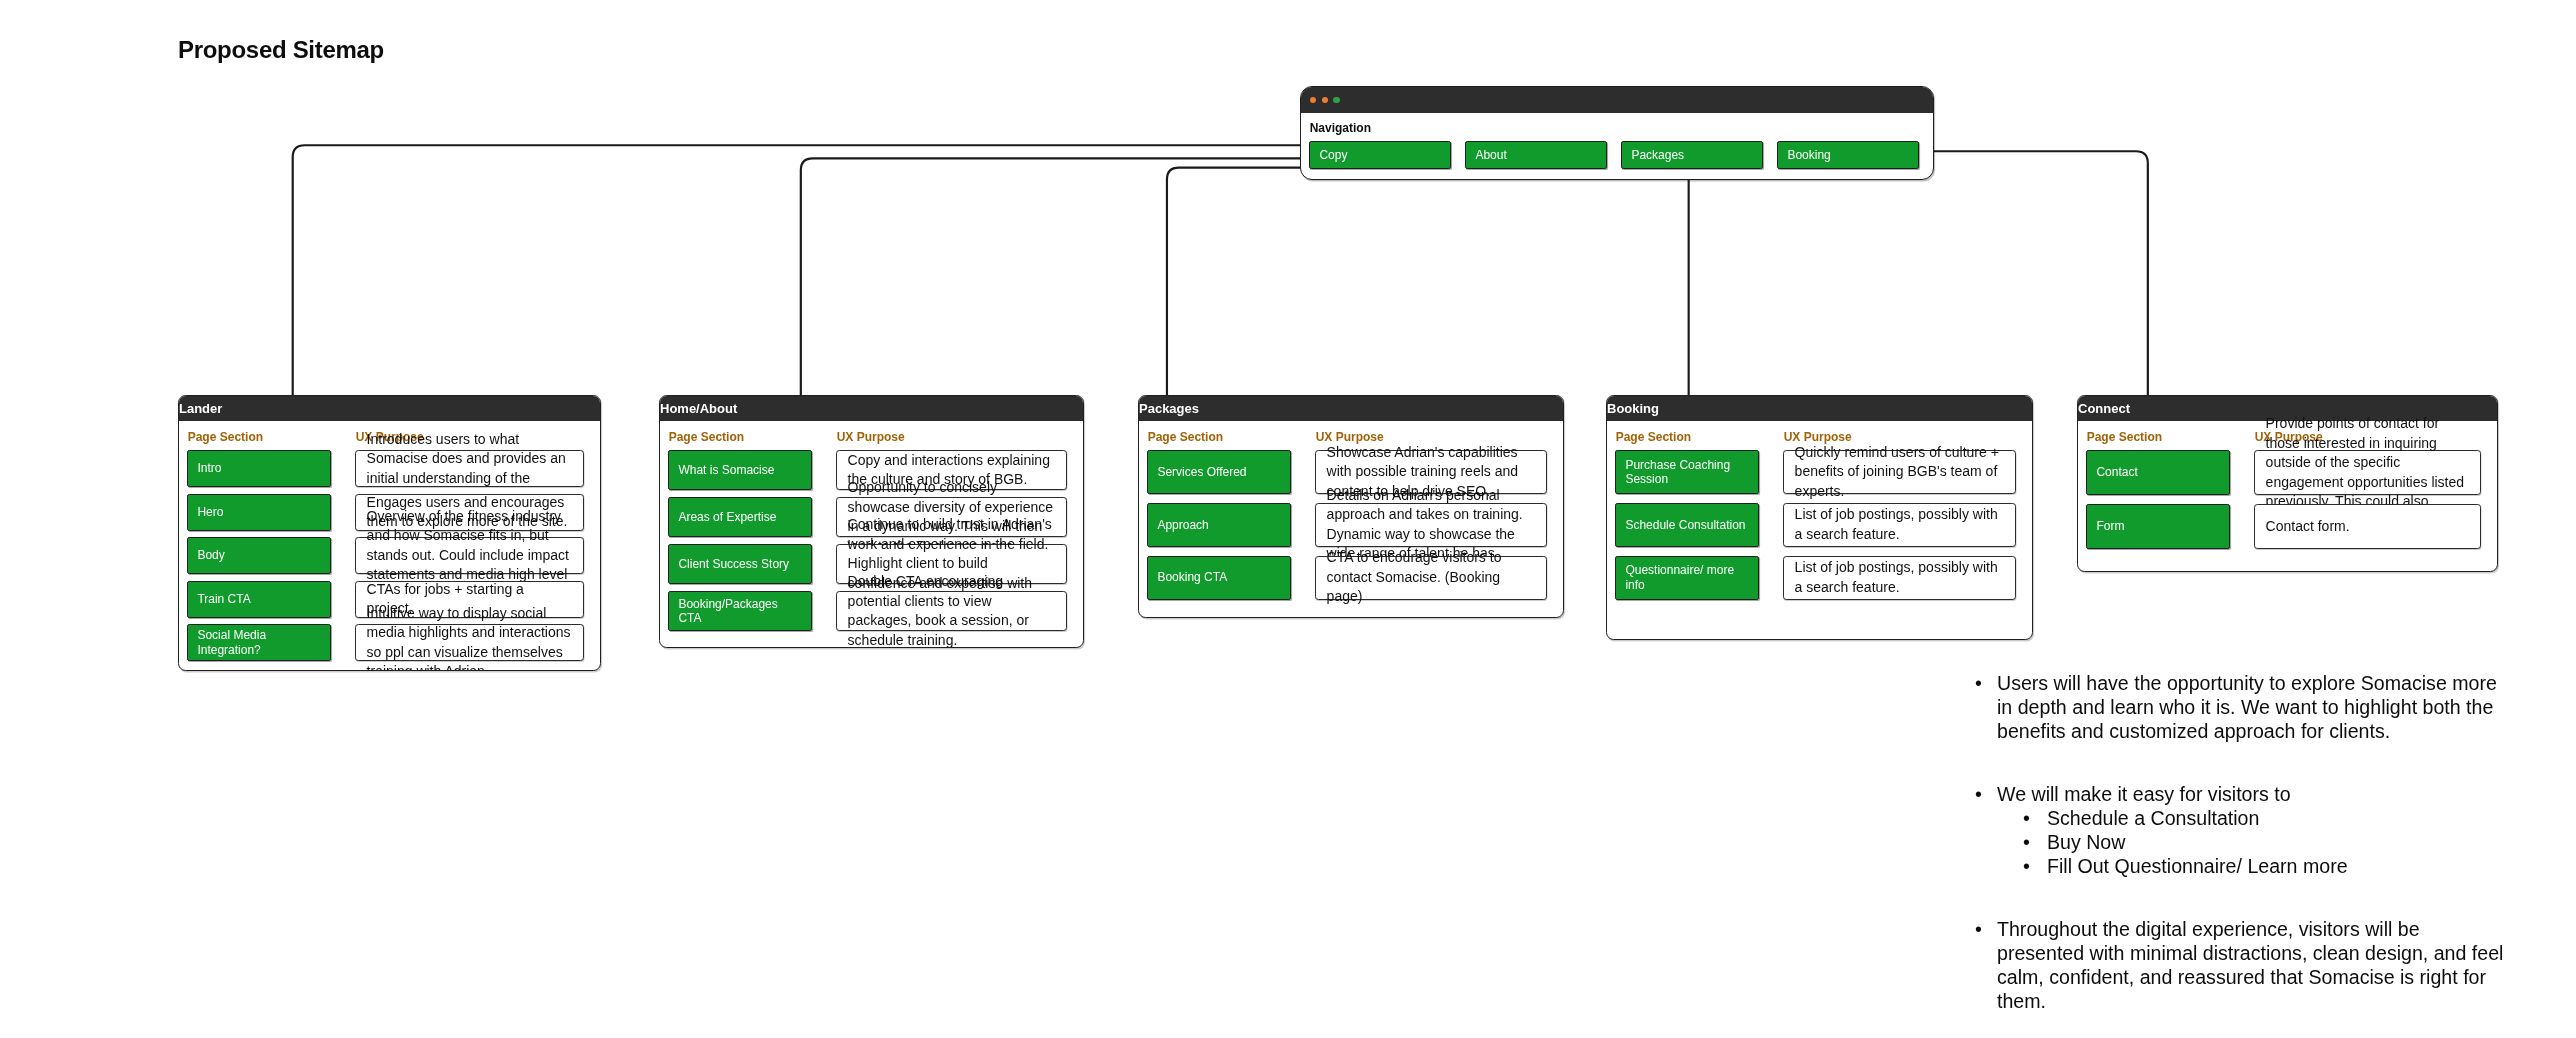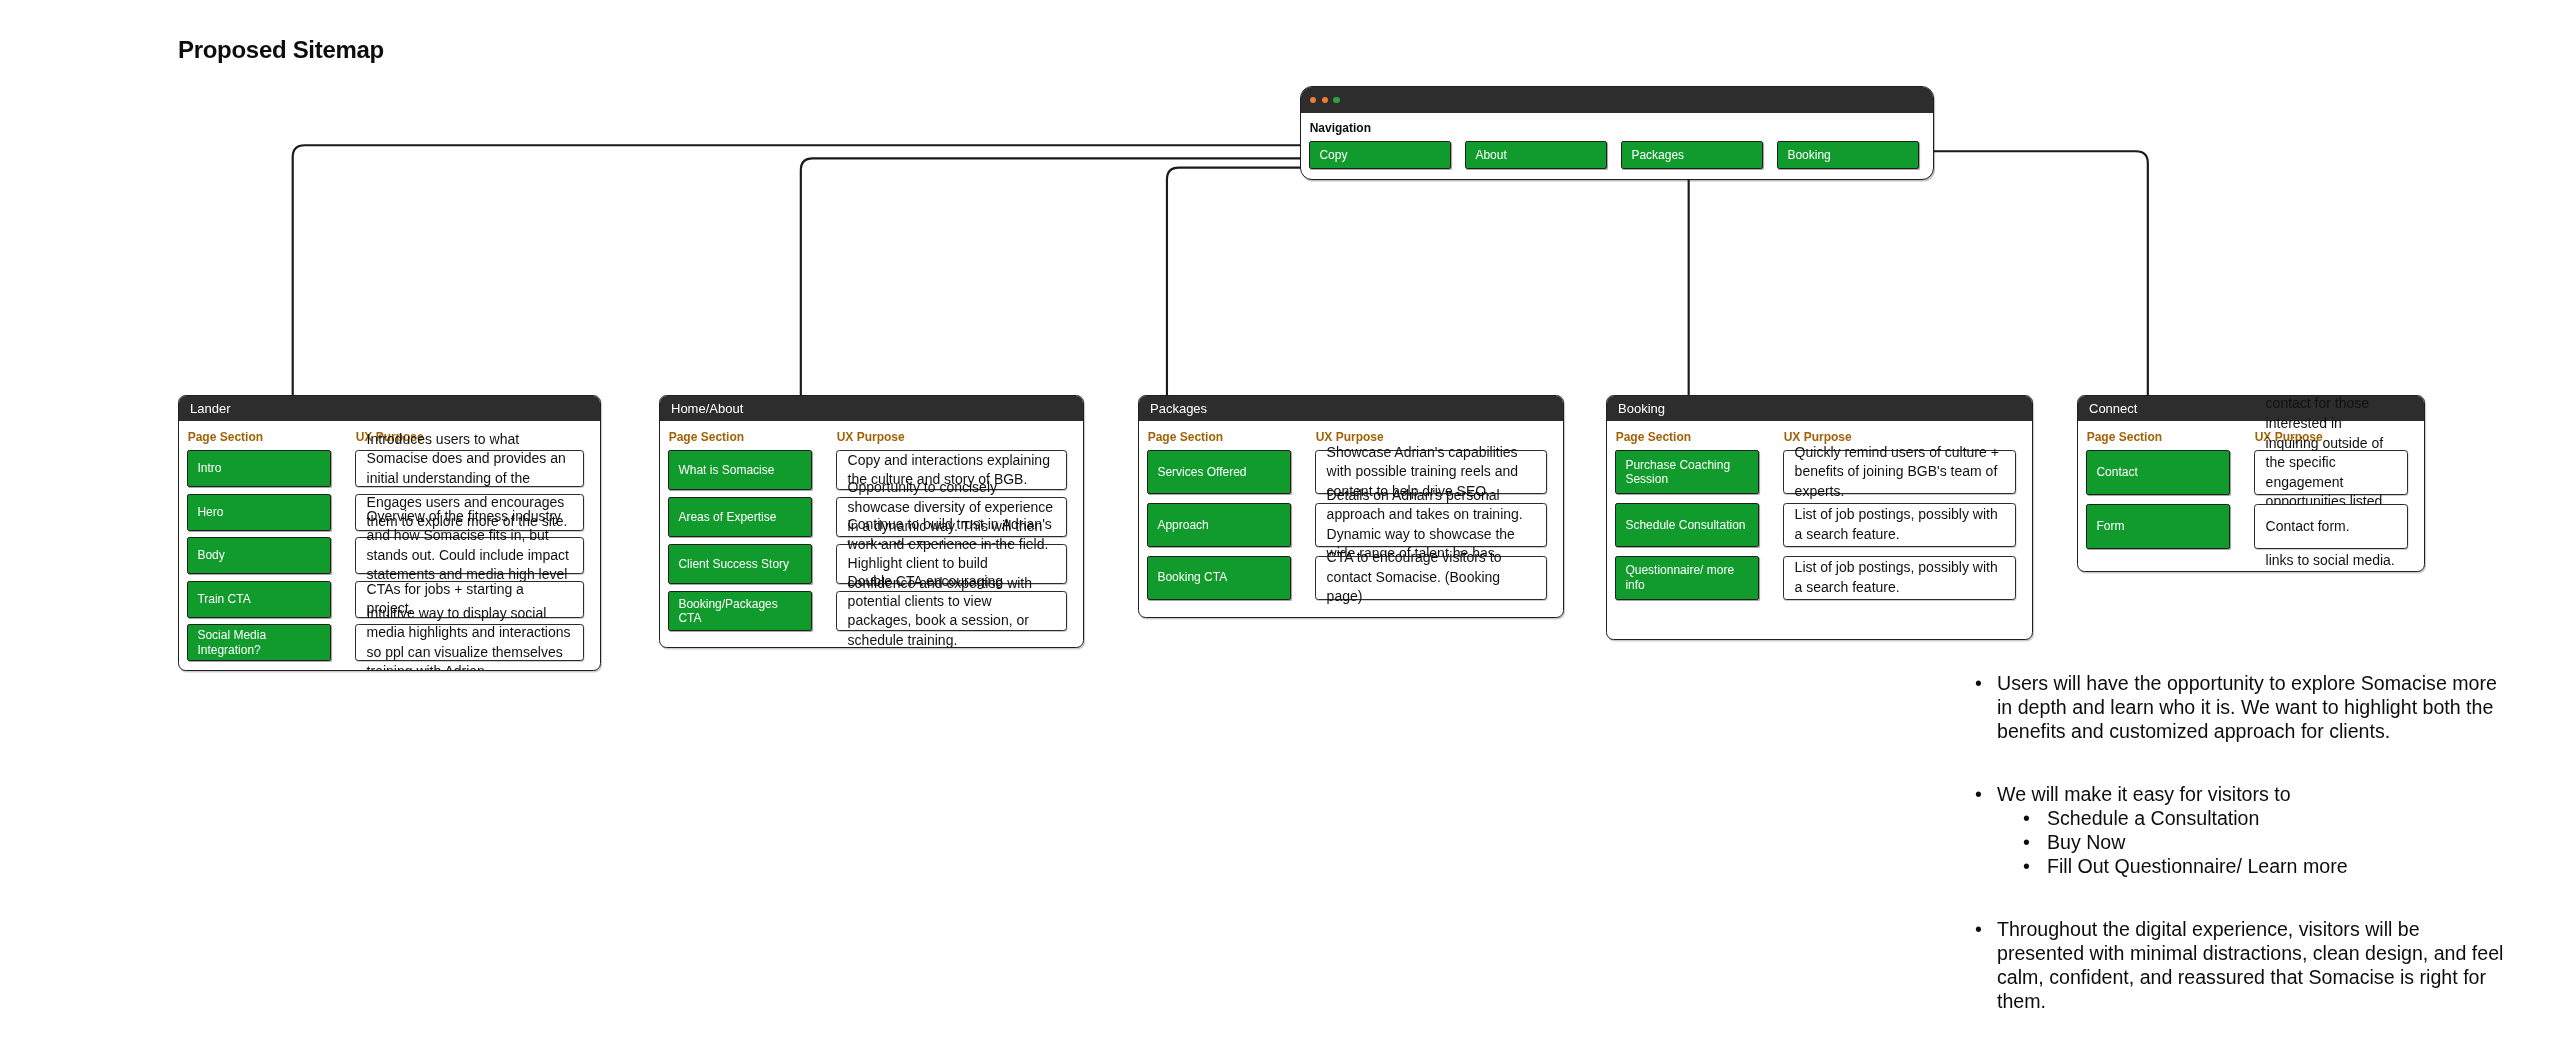--- a/index.html
+++ b/index.html
@@ -103,10 +103,9 @@
     background: var(--header-dark);
     color: #fff;
     font-size: 13px;
-    font-weight: 400;
-    display: flex;
-    align-items: center;
-    padding-left: 11px;
+    font-weight: 700;
+    display: flex;
+    align-items: center;
   }
   .card-body { padding: 5.4px 16.3px 8.7px 7.6px; }
   .col-headers, .row {

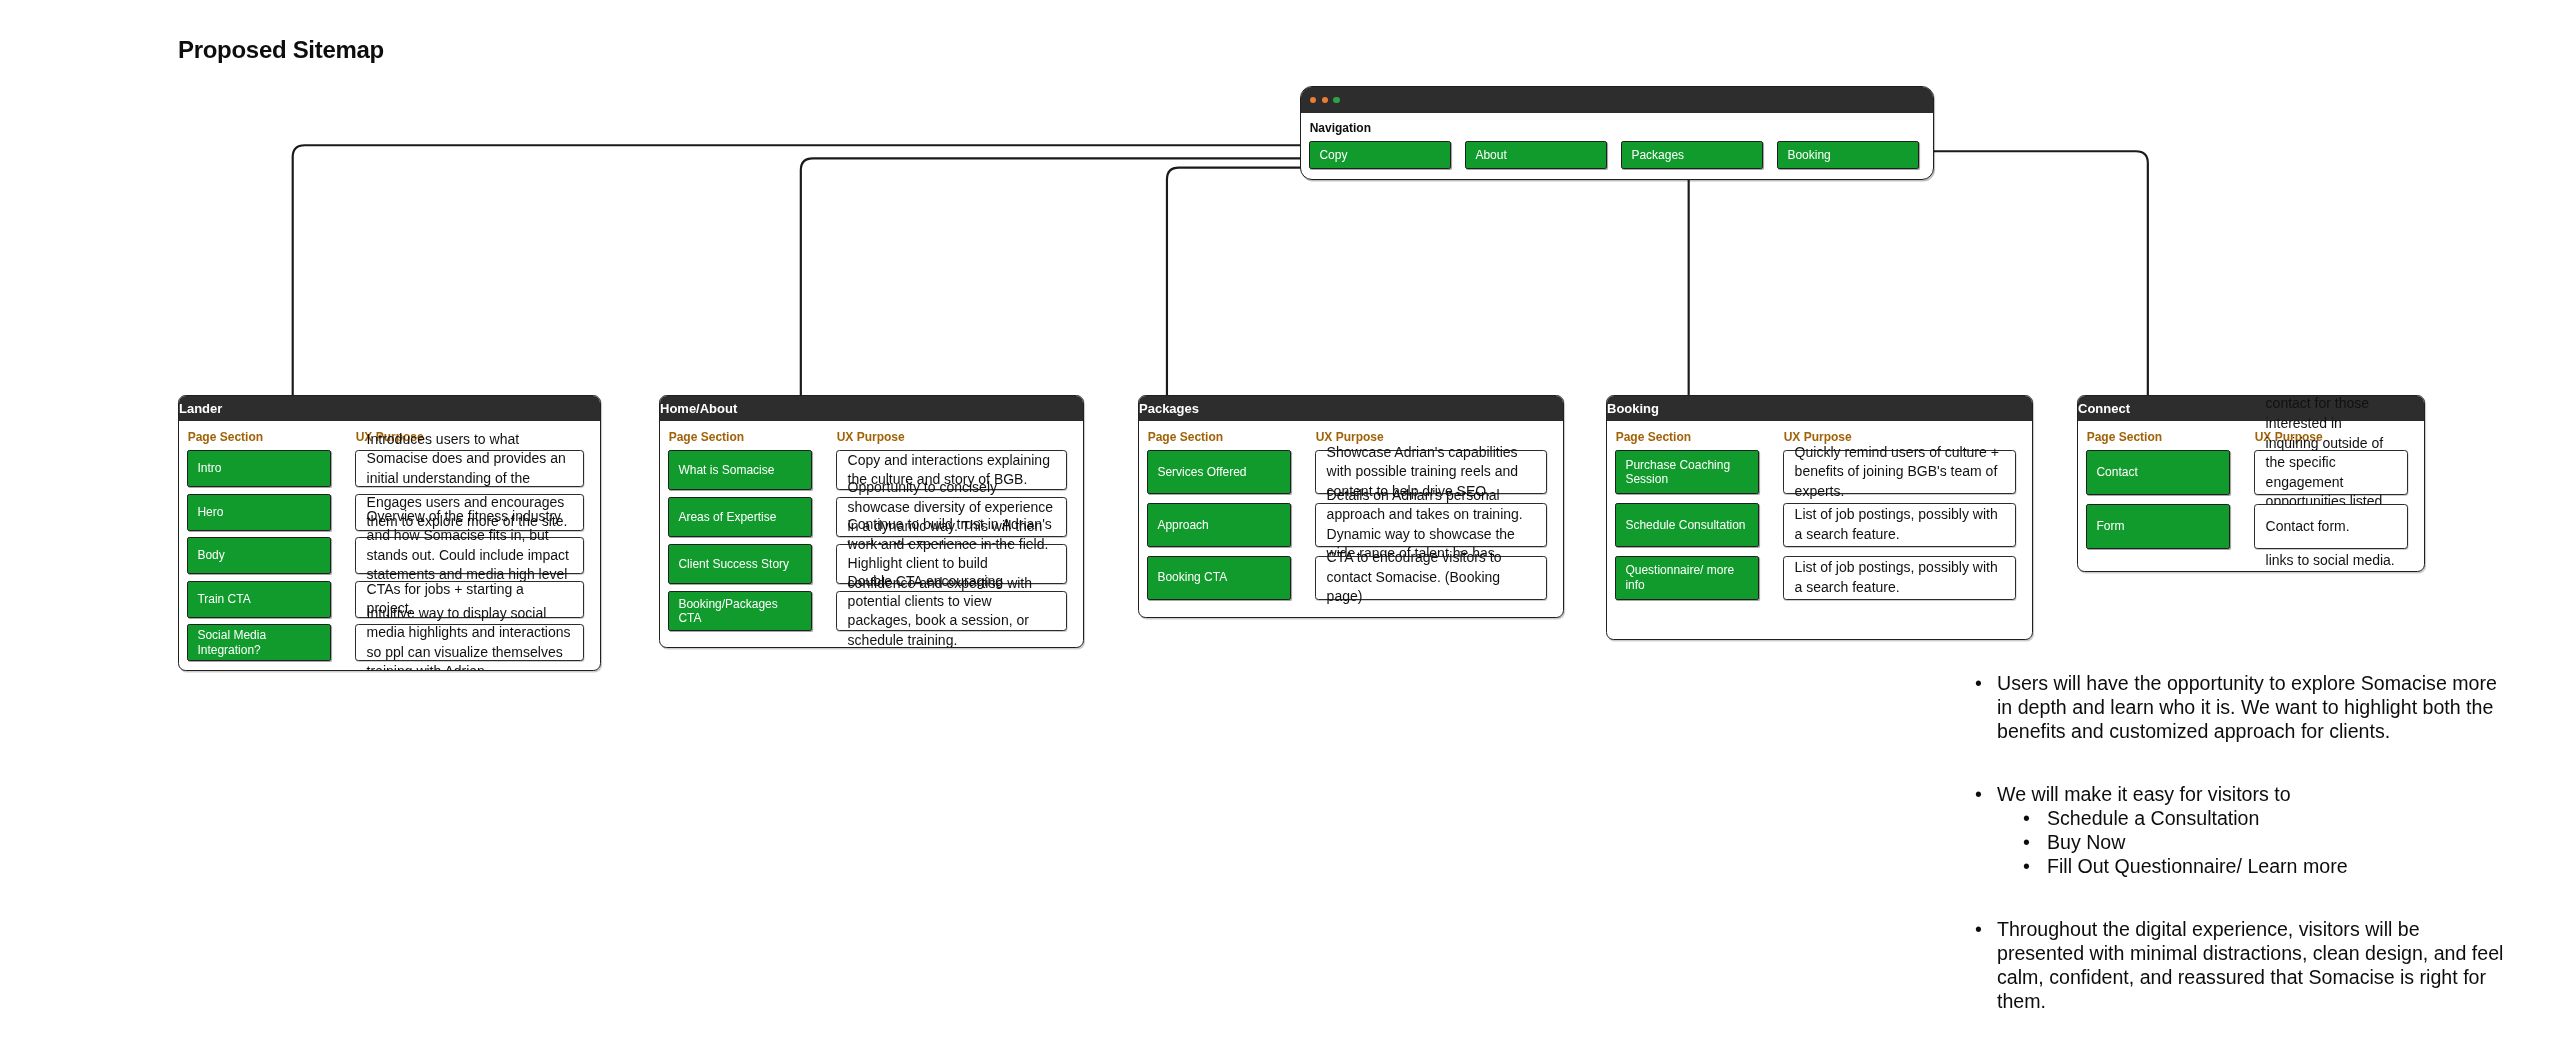--- a/index.html
+++ b/index.html
@@ -150,7 +150,7 @@
   .card-home     { left: 659px; width: 425px; }
   .card-packages { left: 1138px; width: 426px; }
   .card-booking  { left: 1606px; width: 427px; }
-  .card-connect  { left: 2077px; width: 348px; }
+  .card-connect  { left: 2077px; width: 421px; }
   .card-lander   .row > * { height: 37px; }
   .card-home     .row > * { height: 40px; }  .card-home .row { margin-bottom: 7px; }
   .card-packages .row > * { height: 44px; }  .card-packages .row { margin-bottom: 8.7px; }

